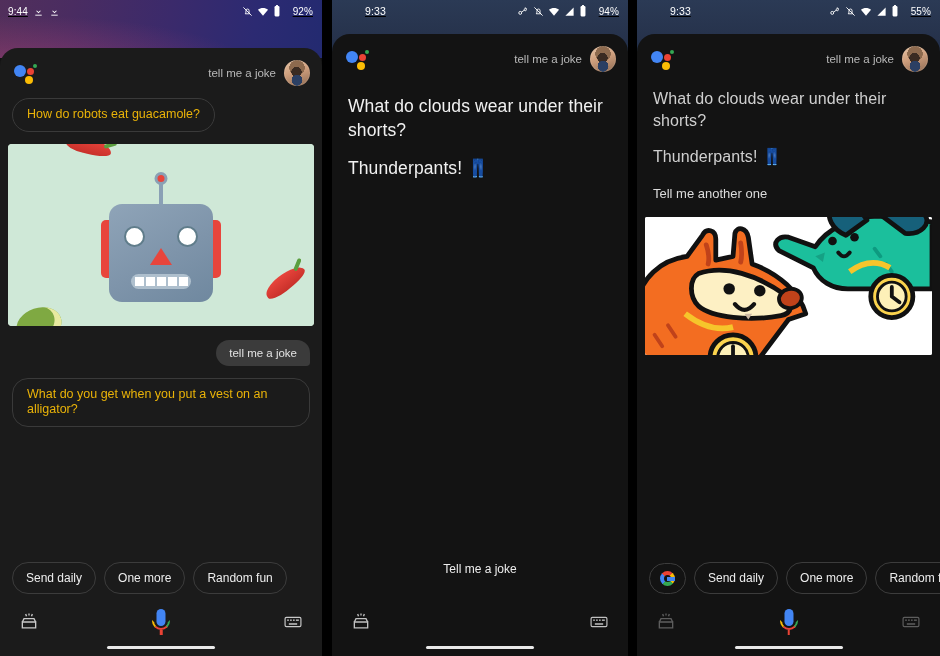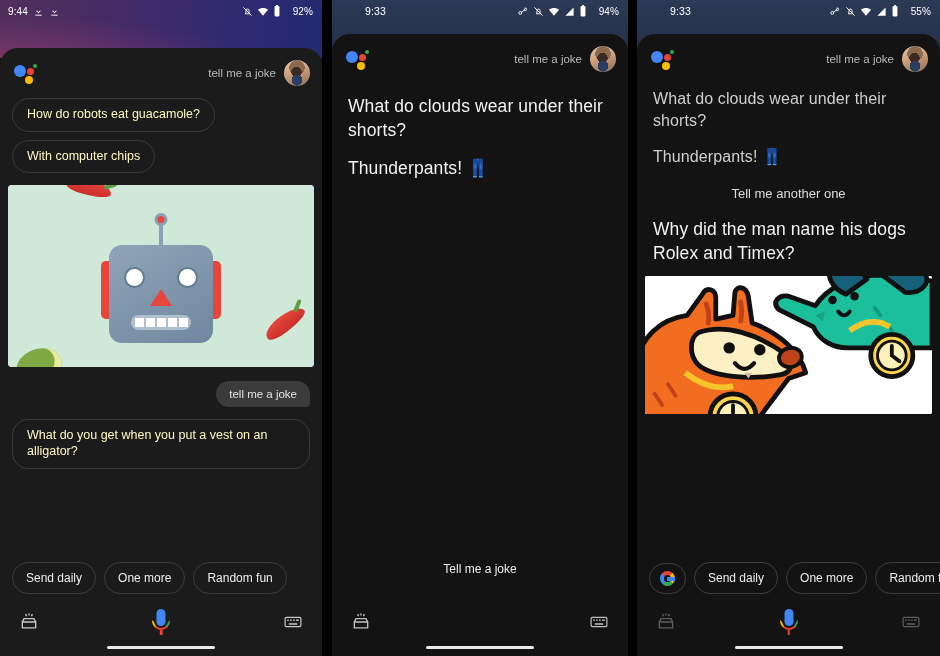--- a/index.html
+++ b/index.html
@@ -28,6 +28,7 @@
     width: 100%; height: 100%;
     background: #0d0d0d;
     overflow: hidden;
+    text-decoration: underline;
   }
 
   

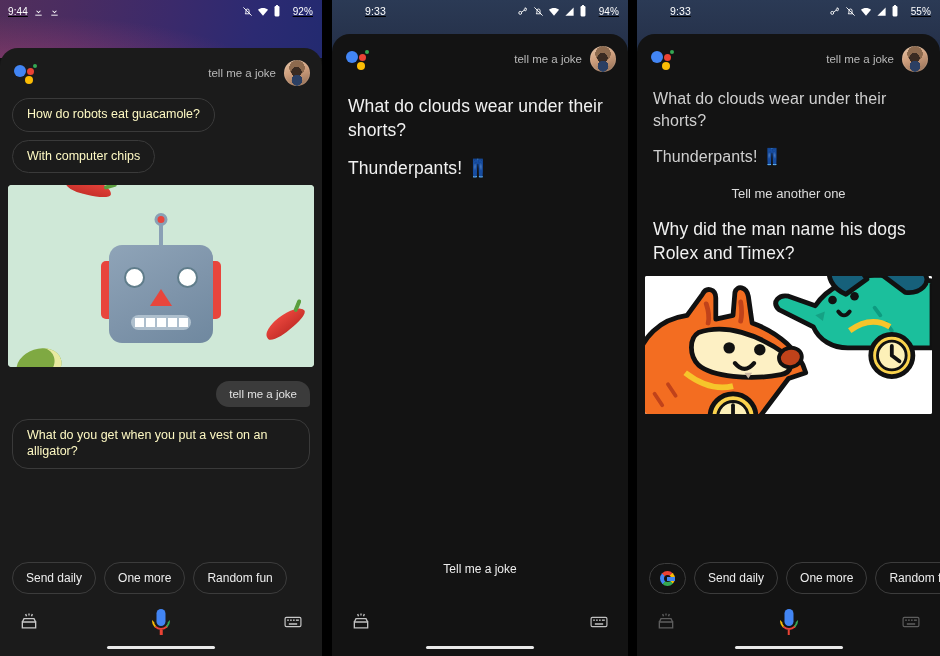--- a/index.html
+++ b/index.html
@@ -125,7 +125,7 @@
     display: inline-block;
     border: 1px solid #3a3a3a;
     border-radius: 18px;
-    color: #fef9c3;
+    color: #eab308;
     font-size: 12.5px;
     padding: 8px 14px;
     background: transparent;

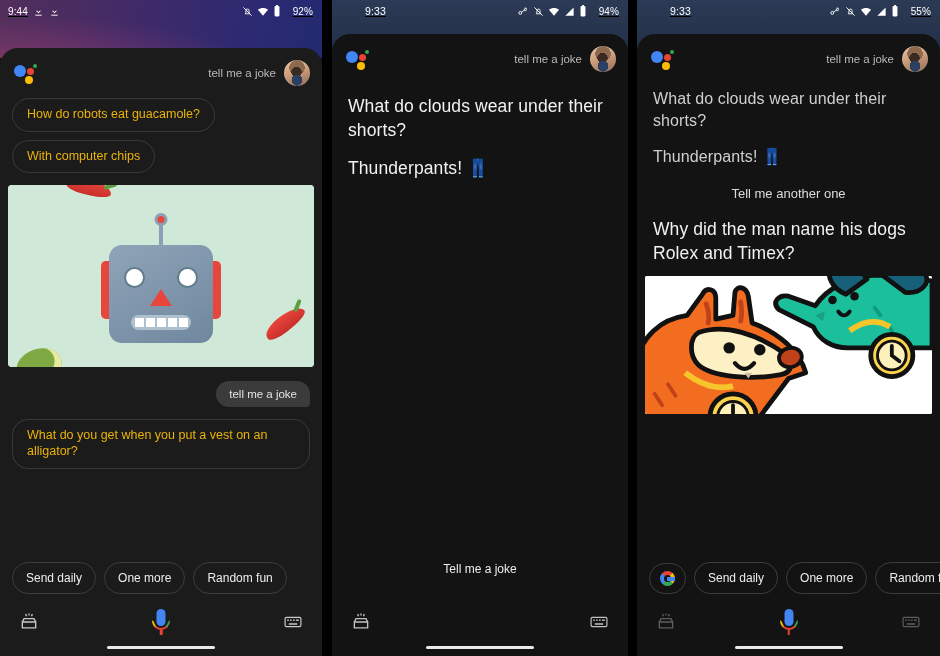--- a/index.html
+++ b/index.html
@@ -356,9 +356,6 @@
 
         <div class="bubble-row" style="margin-top:12px;">
           <span class="bubble">How do robots eat guacamole?</span>
-        </div>
-        <div class="bubble-row" style="margin-top:8px;">
-          <span class="bubble">With computer chips</span>
         </div>
 
         <div class="img-card">

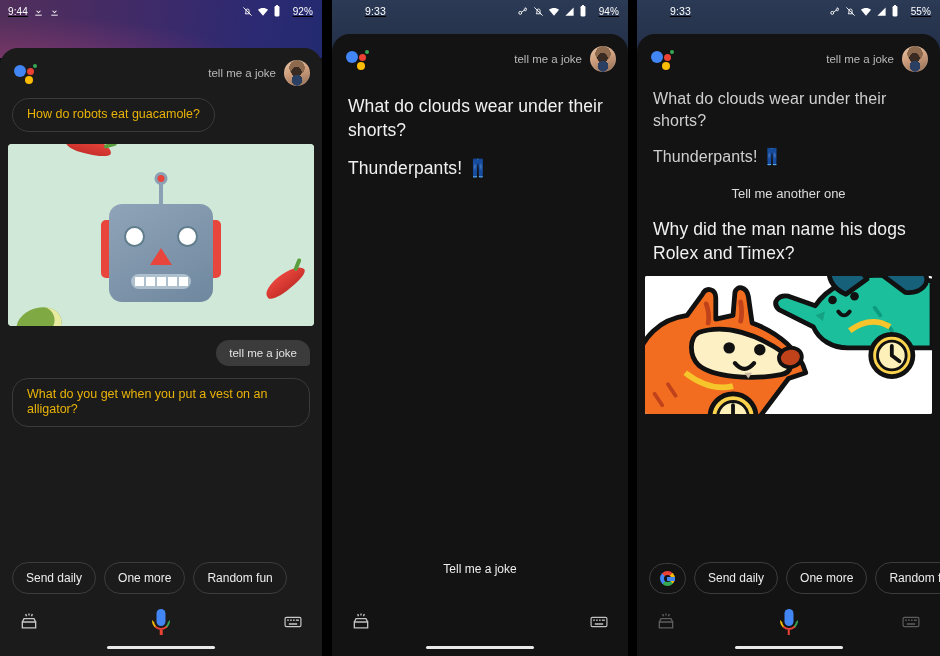--- a/index.html
+++ b/index.html
@@ -116,7 +116,7 @@
   .user-line {
     color: #dcdcdc;
     font-size: 13px;
-    text-align: center;
+    text-align: left;
     padding: 0 16px;
   }
 

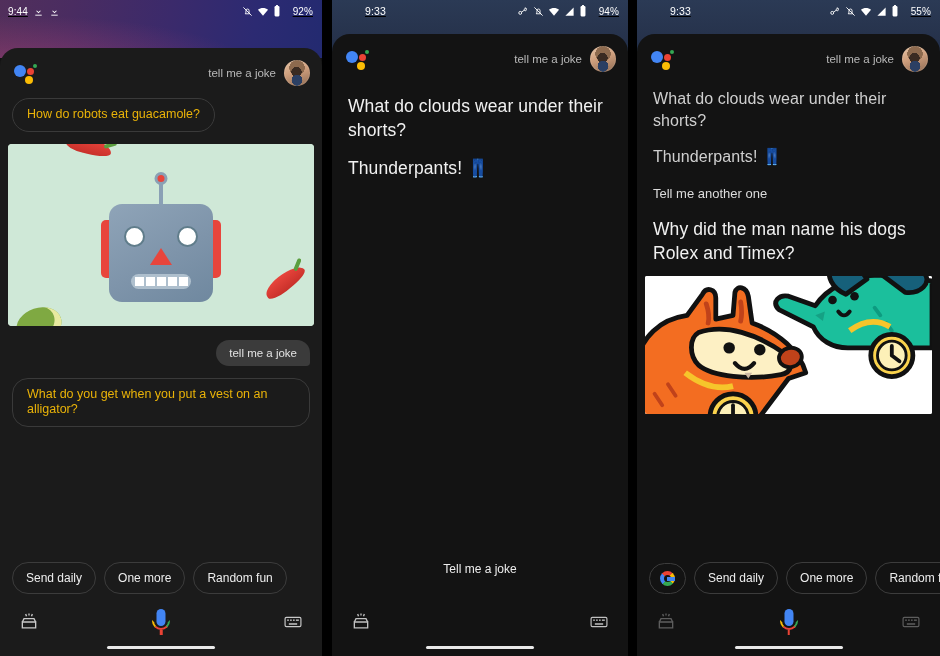--- a/index.html
+++ b/index.html
@@ -569,7 +569,6 @@
         <div class="user-line" style="margin-top:18px;">Tell me another one</div>
 
         <div style="margin-top:16px;">
-          <div class="answer">Why did the man name his dogs Rolex and Timex?</div>
         </div>
 
         <div class="img-card dogs">

